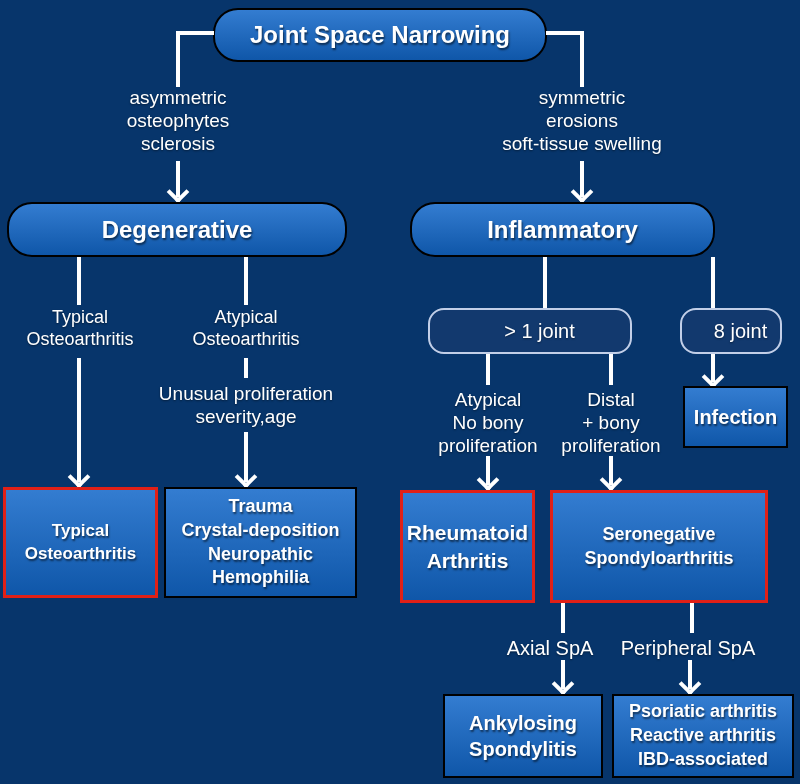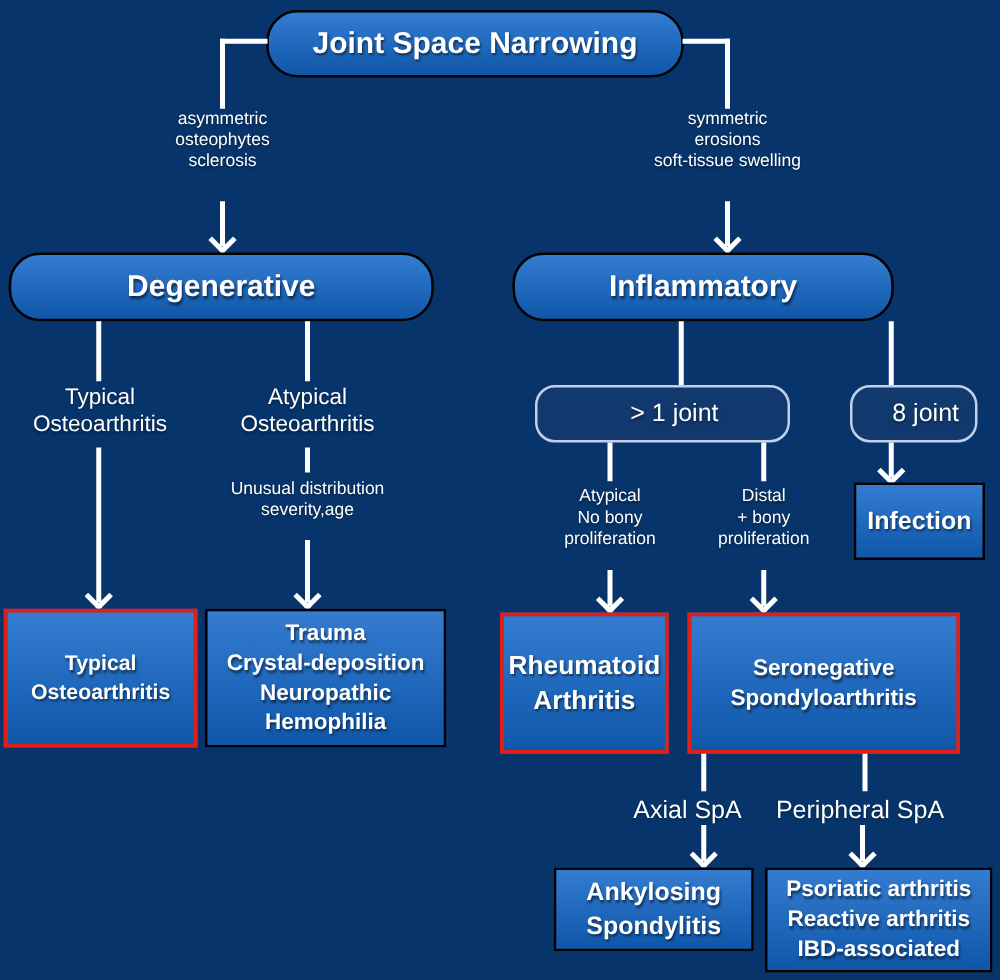--- a/index.html
+++ b/index.html
@@ -34,7 +34,7 @@
   .cond span{white-space:pre-line;}
   
   .lbl{
-    position:absolute;font-size:14px;line-height:1.22;text-align:center;
+    position:absolute;font-size:19px;line-height:1.22;text-align:center;
     white-space:pre-line;text-shadow:0 1px 2px rgba(0,0,0,.45);
   }
   

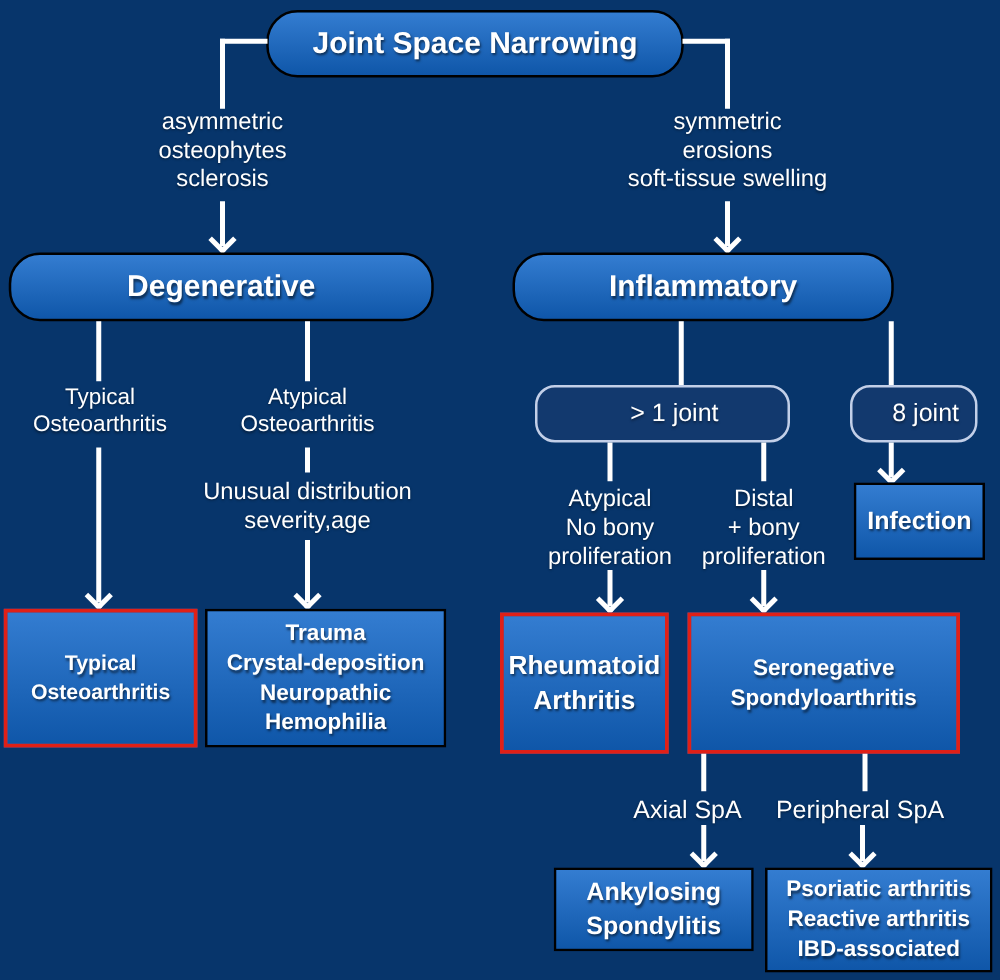--- a/index.html
+++ b/index.html
@@ -101,7 +101,7 @@
   </div>
 
   <div class="vline" style="left:244px;top:358px;height:20px;"></div>
-  <div class="lbl" style="left:141px;top:382px;width:210px;">Unusual distribution
+  <div class="lbl" style="left:141px;top:382px;width:210px;">Unusual proliferation
 severity,age</div>
   <div class="arrow" style="left:237px;top:432px;height:53px;">
     <i class="shaft"></i>

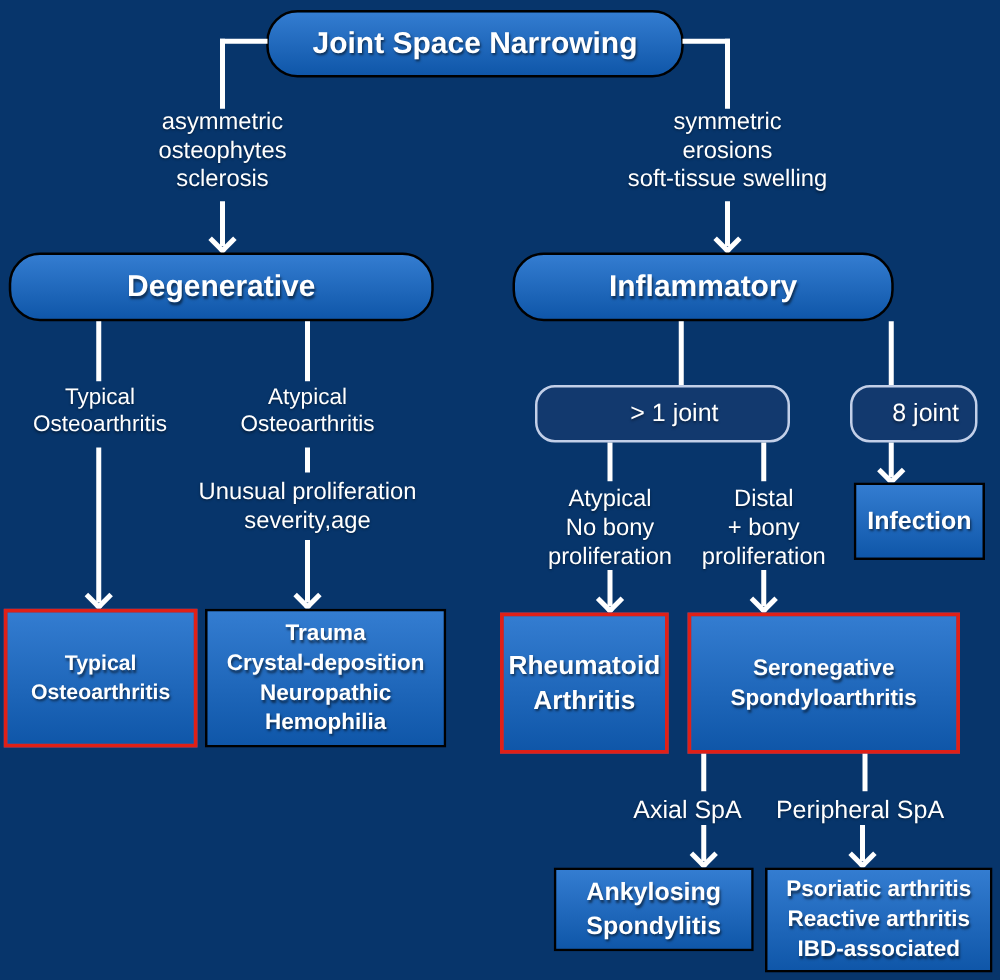--- a/index.html
+++ b/index.html
@@ -179,7 +179,7 @@
       <i class="head"></i>
   </div>
 
-  <div class="node" style="left:443px;top:694px;width:160px;height:67px;font-size:20px;">
+  <div class="node" style="left:443px;top:694px;width:160px;height:84px;font-size:20px;">
     <span>Ankylosing
 Spondylitis</span>
   </div>

